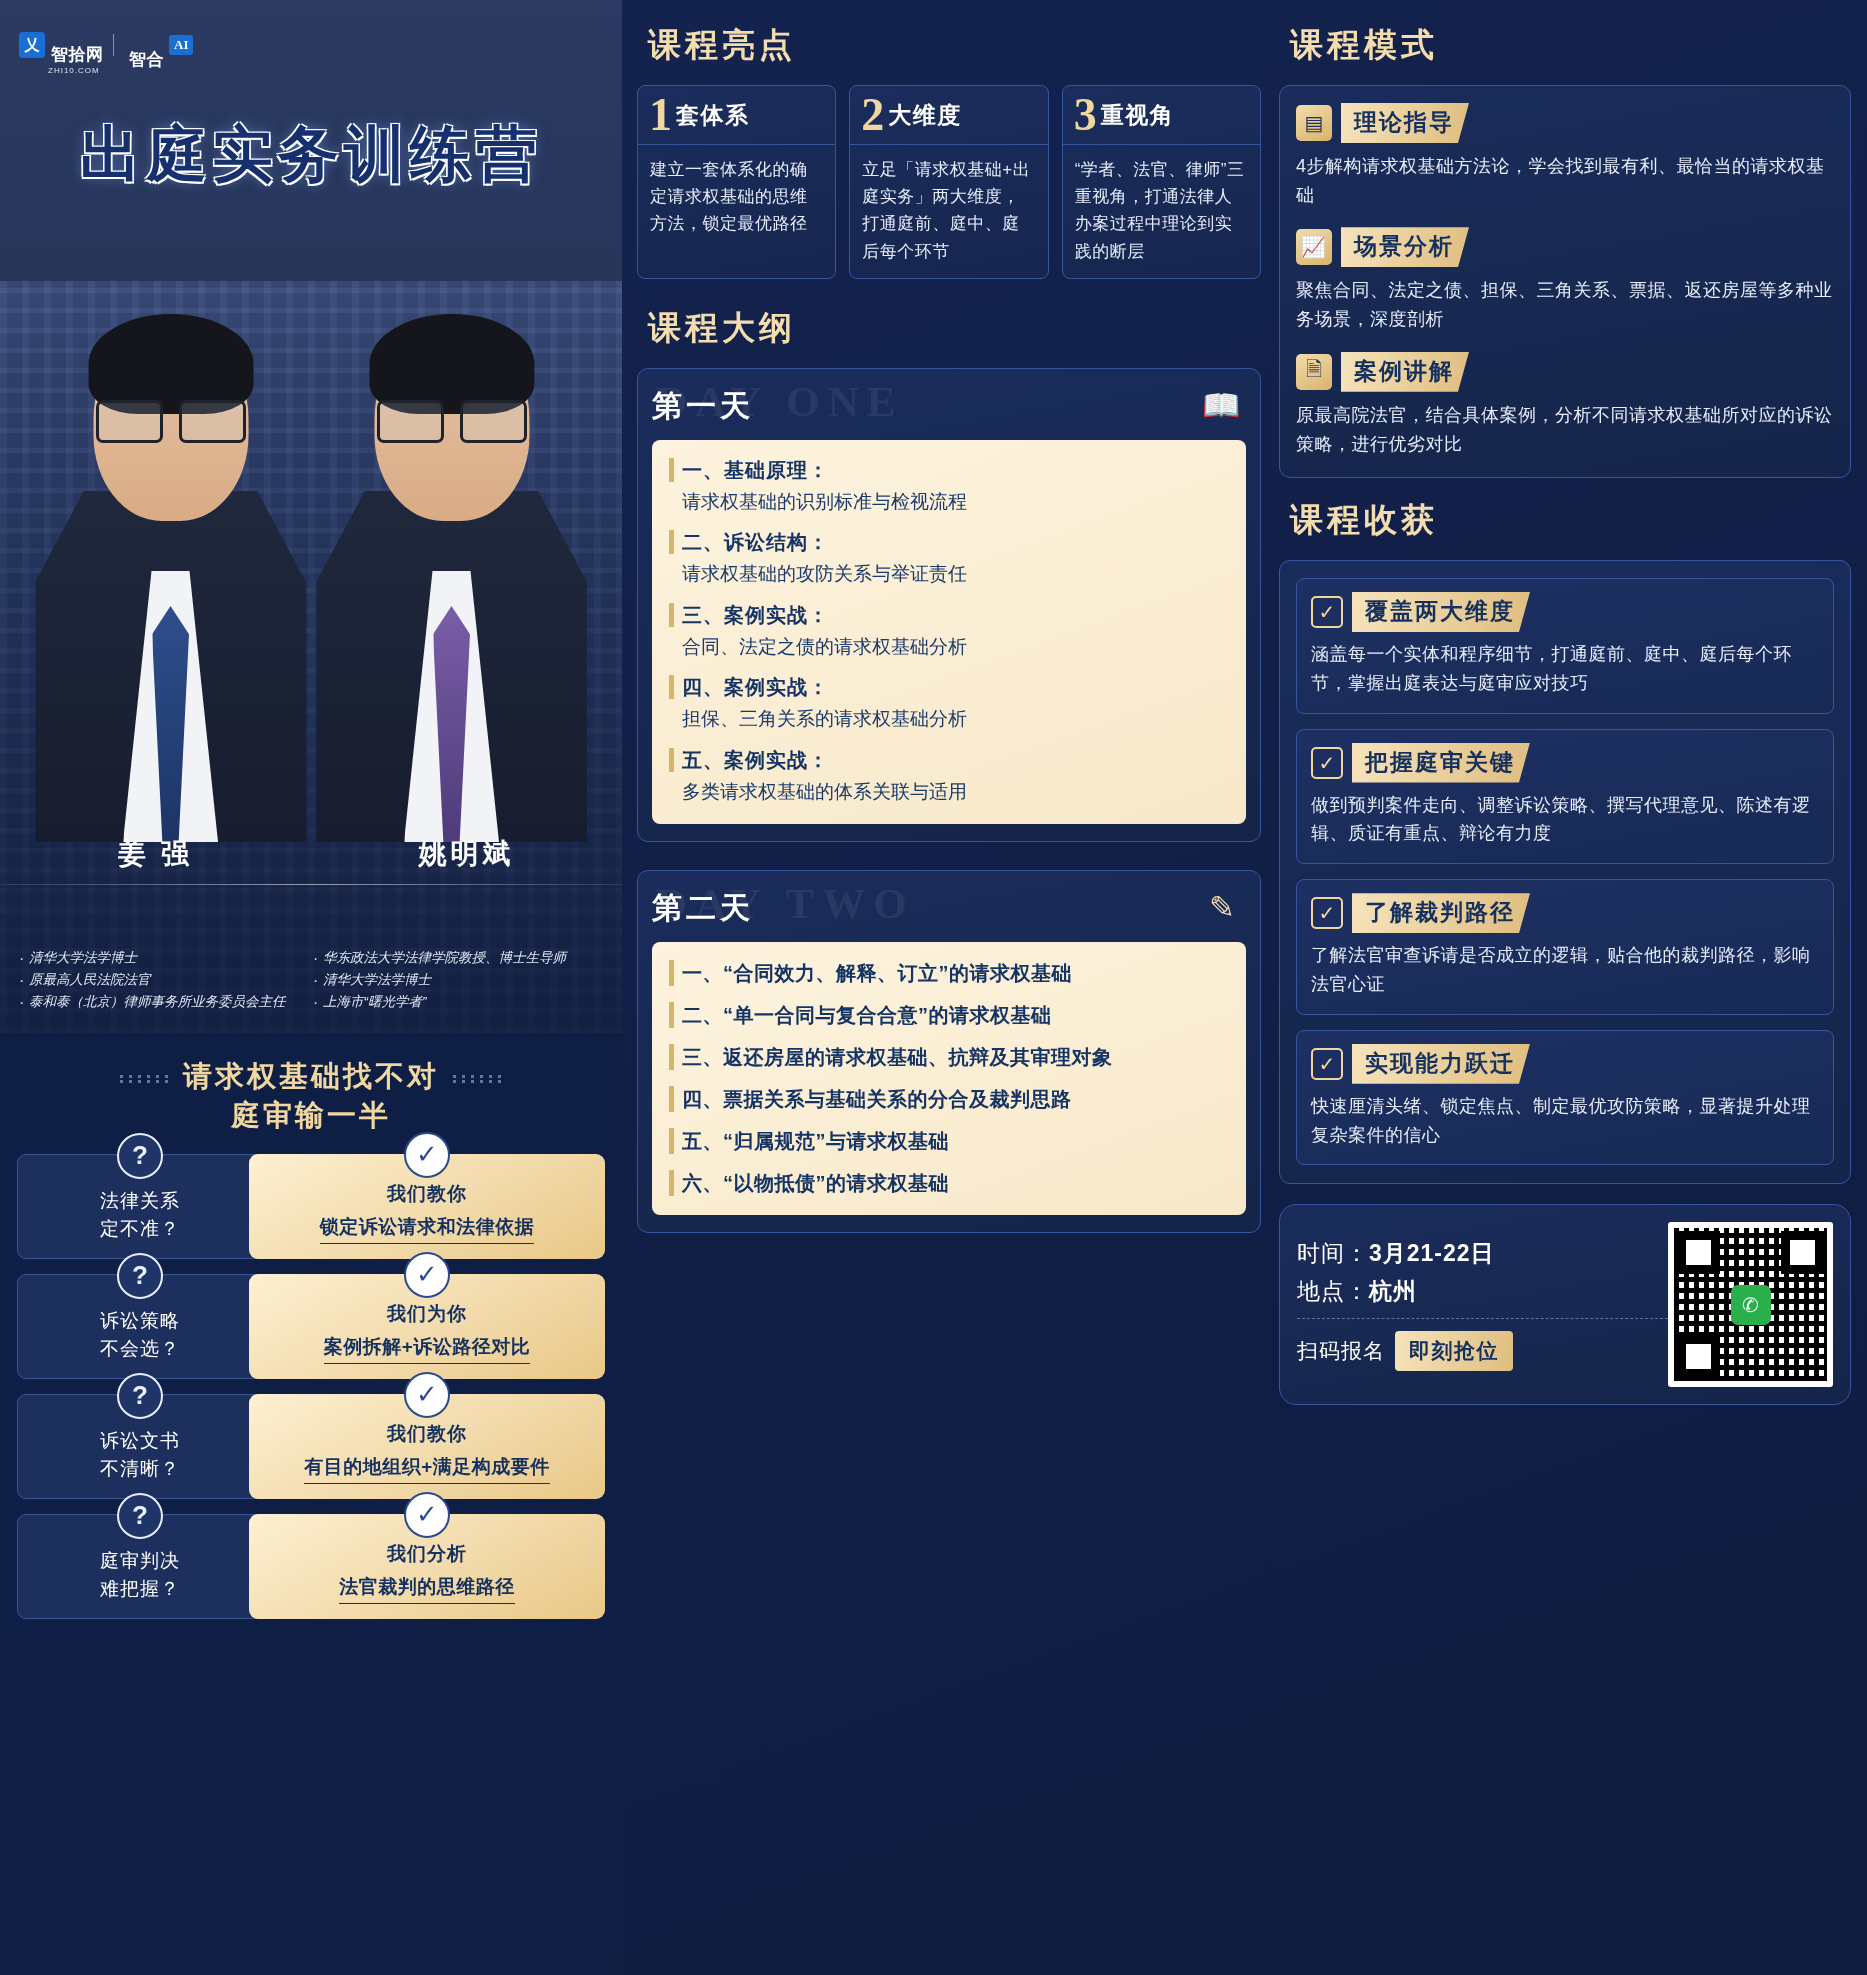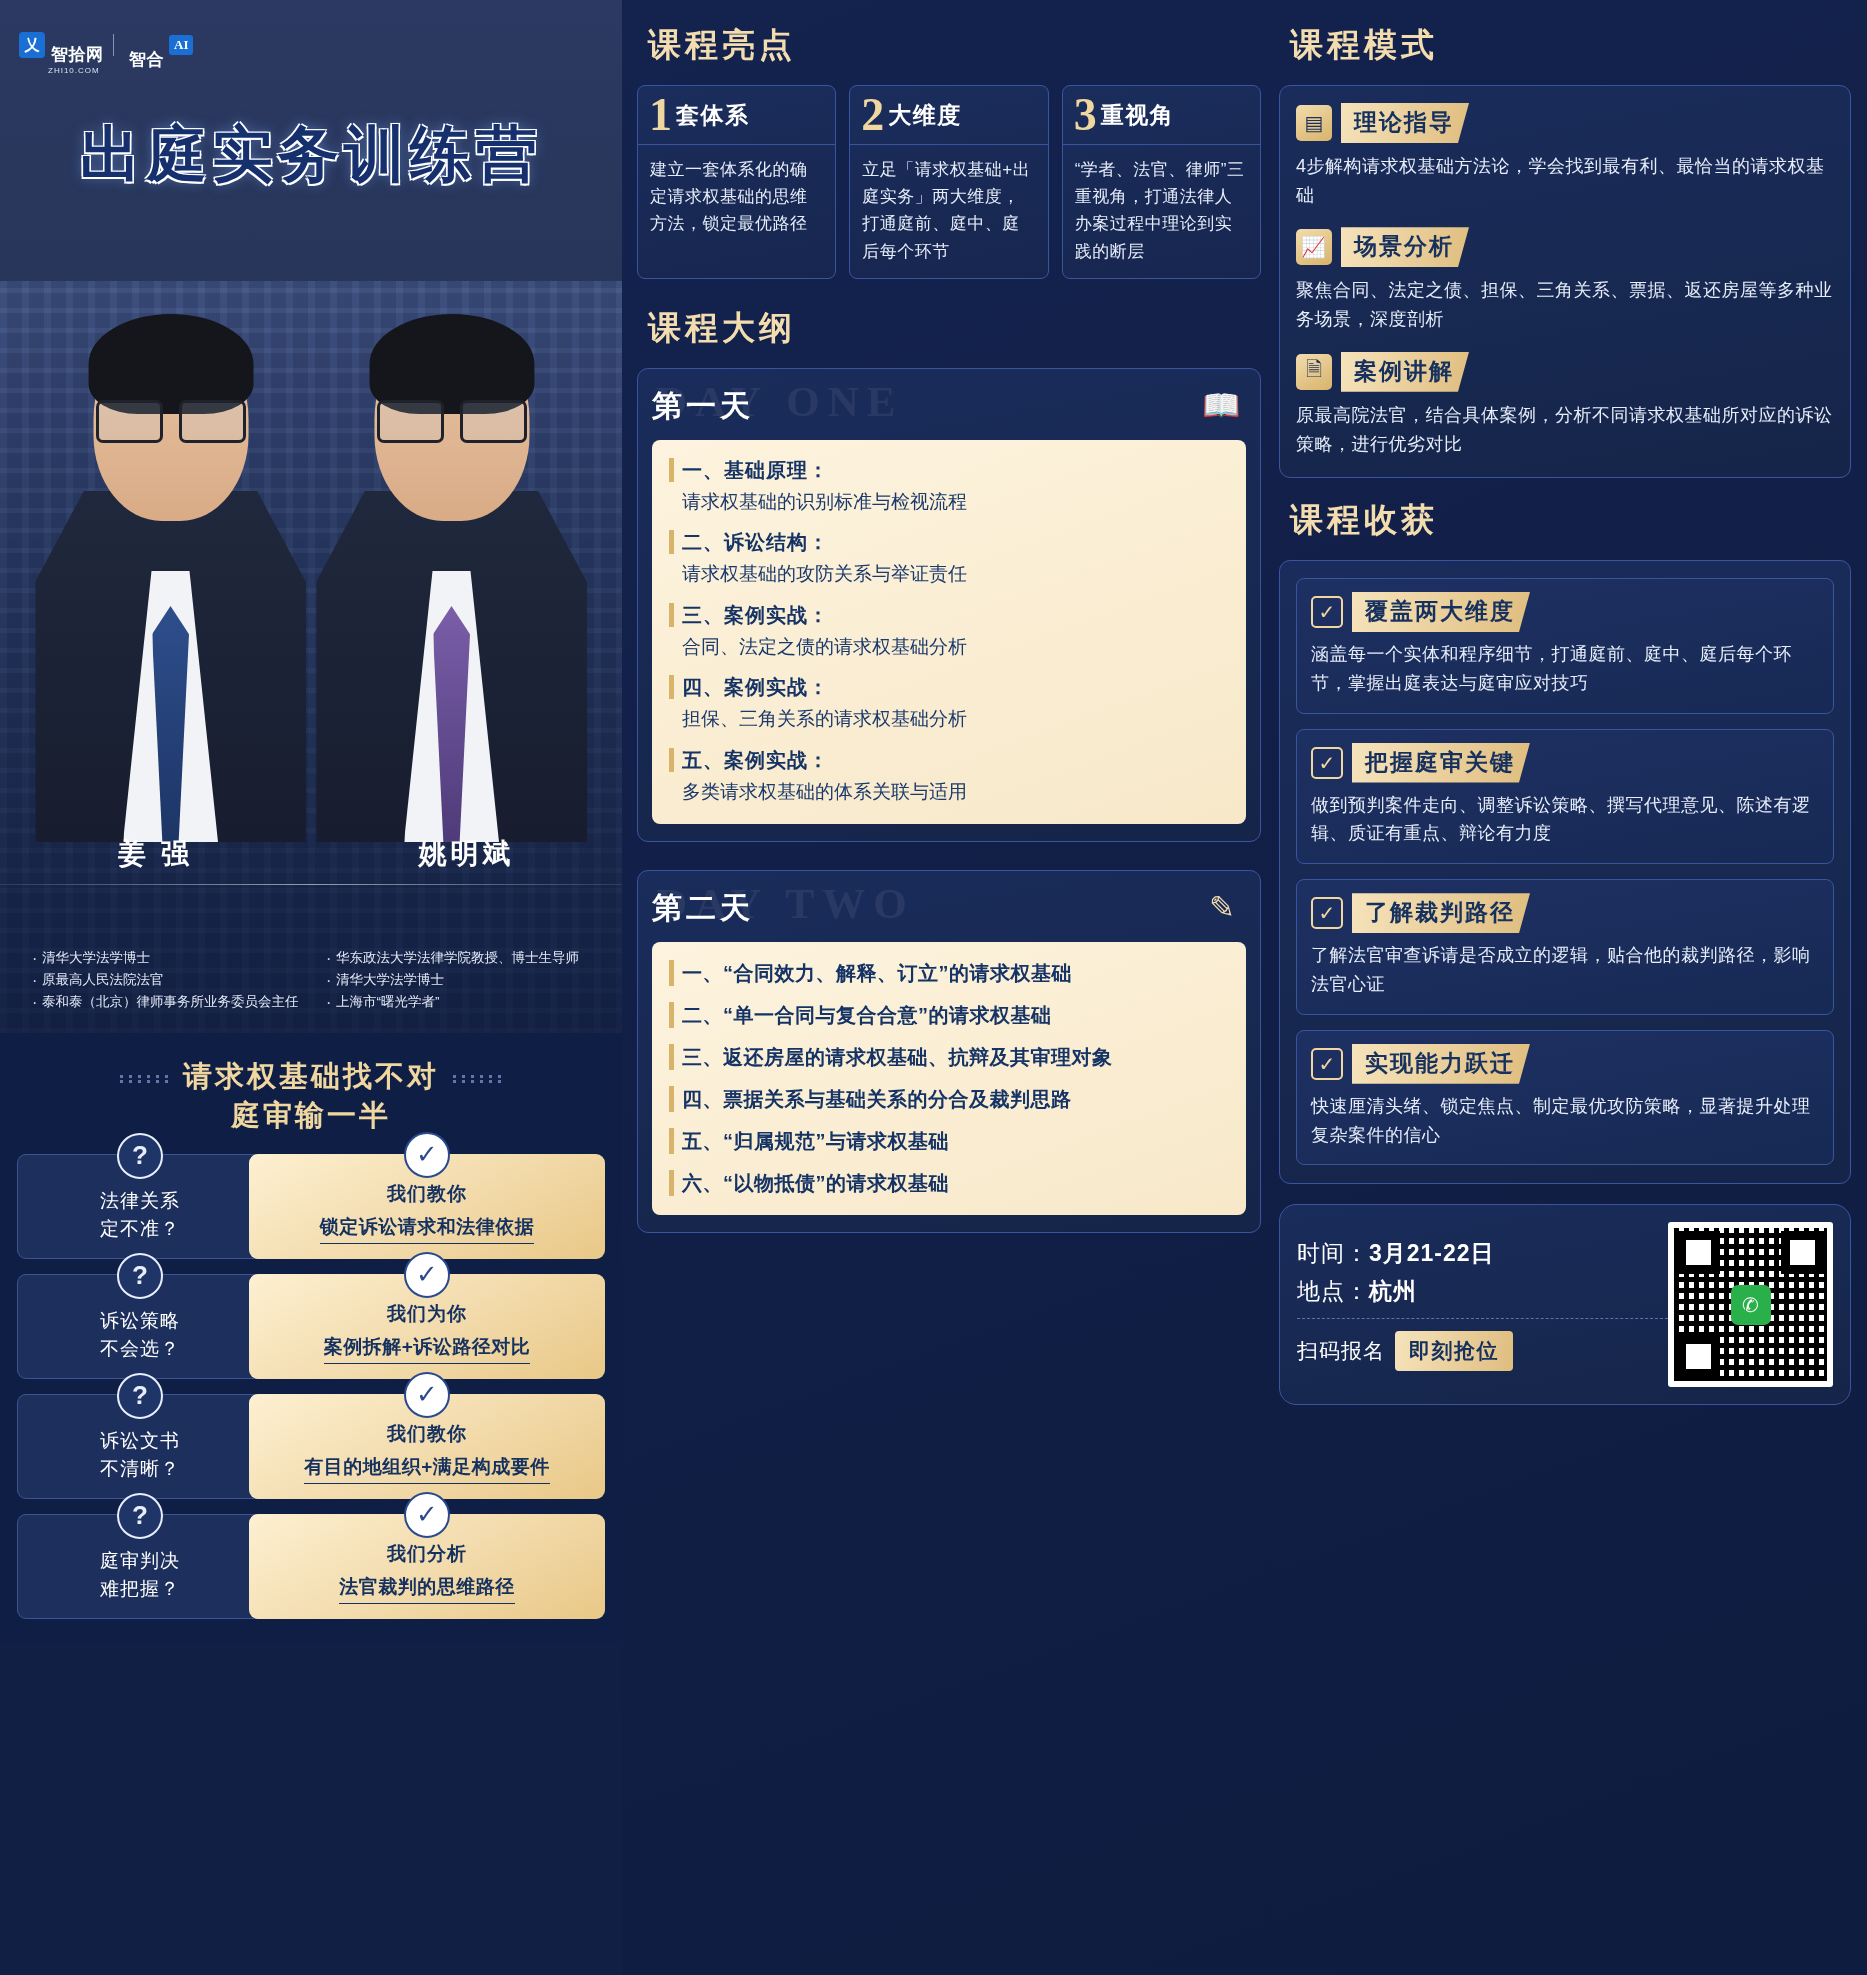--- a/index.html
+++ b/index.html
@@ -154,8 +154,8 @@
     z-index: 7;
   }
   .bios {
-    position: absolute; left: 13px; bottom: 20px; width: 622px;
-    display: flex; z-index: 7; padding: 0 17px;
+    position: absolute; left: 0; bottom: 20px; width: 622px;
+    display: flex; z-index: 7; padding: 0 17px; font-style: italic;
   }
   .bio { width: 50%; padding-right: 13px; }
   .bio li {

